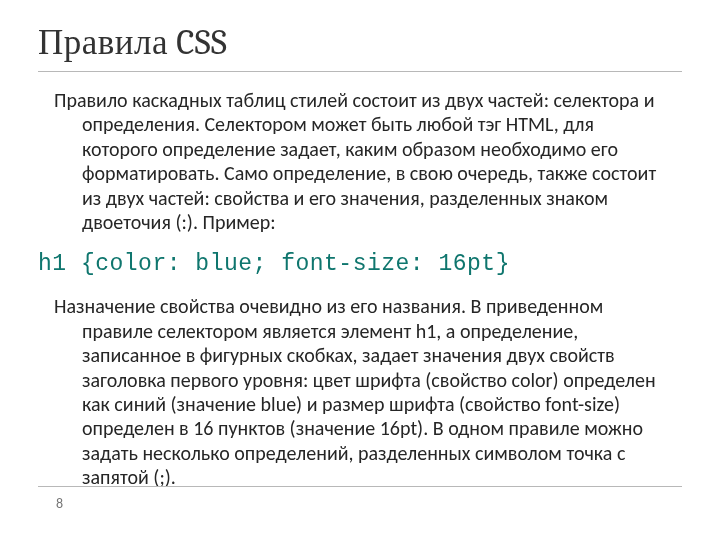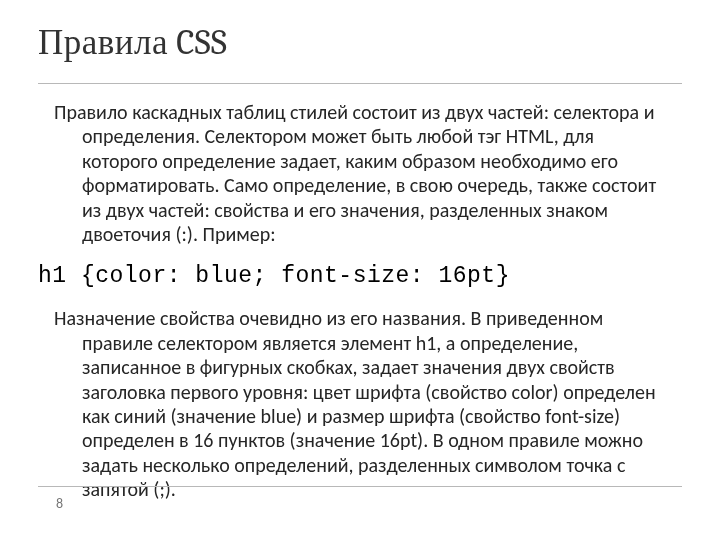--- a/index.html
+++ b/index.html
@@ -25,7 +25,7 @@
     font-weight: 400;
     color: #333;
     margin: 0 0 4px 0;
-    padding-bottom: 20px;
+    padding-bottom: 8px;
     border-bottom: 1px solid #b8b8b8;
     letter-spacing: 0.5px;
   }

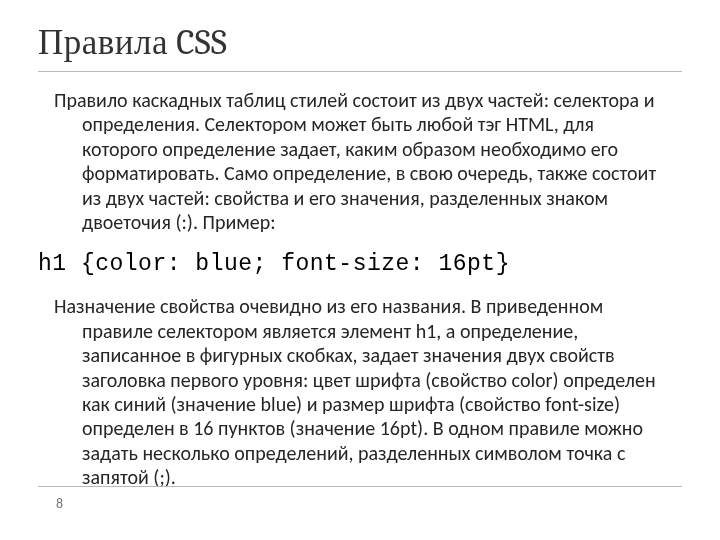--- a/index.html
+++ b/index.html
@@ -42,7 +42,7 @@
   .code-line {
     font-family: "Courier New", Courier, monospace;
     font-size: 23px;
-    color: #000000;
+    color: #0f766e;
     margin: 2px 0 2px 0;
     padding-left: 0;
     text-indent: 0;

